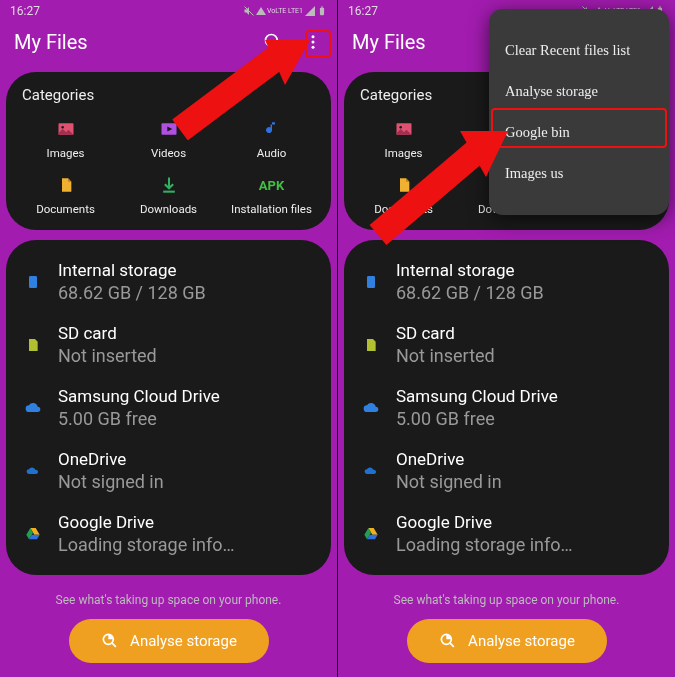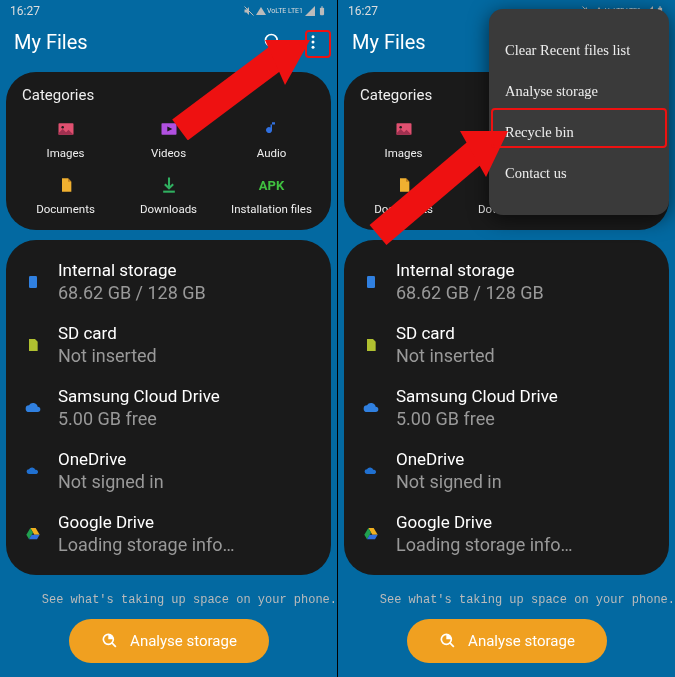--- a/index.html
+++ b/index.html
@@ -16,7 +16,7 @@
   .phone {
     width: 337px;
     height: 677px;
-    background: #0369a1;
+    background: #a21caf;
     position: relative;
     flex-shrink: 0;
   }

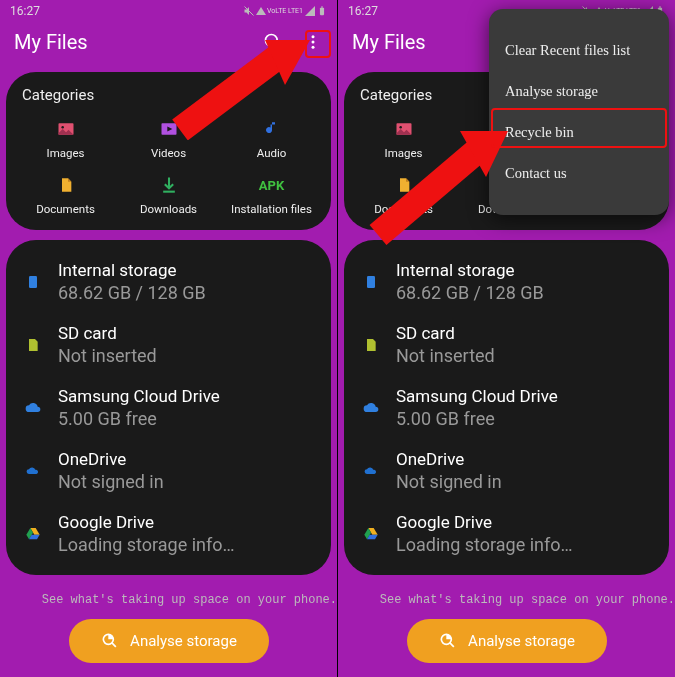--- a/index.html
+++ b/index.html
@@ -451,7 +451,7 @@
   <div class="menu">
     <div class="menu-item">Clear Recent files list</div>
     <div class="menu-item">Analyse storage</div>
-    <div class="menu-item">Recycle bin</div>
+    <div class="menu-item">Google bin</div>
     <div class="menu-item">Contact us</div>
   </div>
 

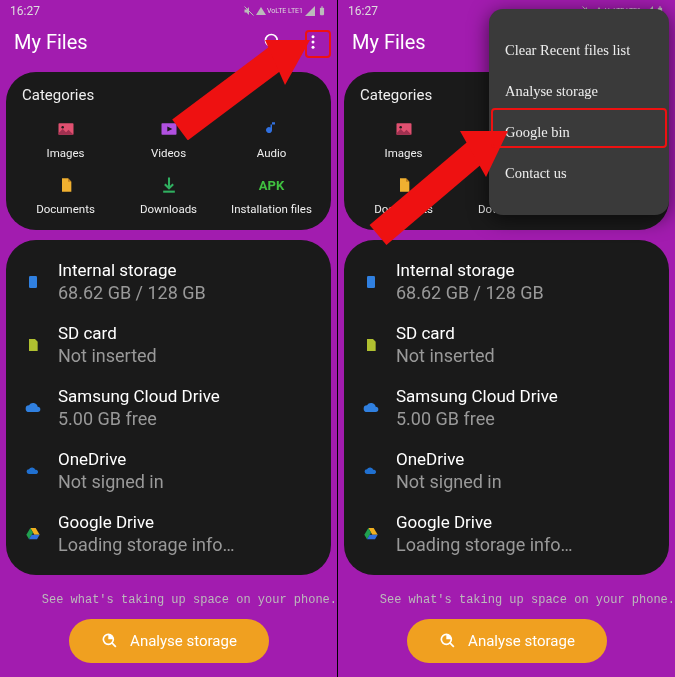--- a/index.html
+++ b/index.html
@@ -452,7 +452,7 @@
     <div class="menu-item">Clear Recent files list</div>
     <div class="menu-item">Analyse storage</div>
     <div class="menu-item">Google bin</div>
-    <div class="menu-item">Contact us</div>
+    <div class="menu-item">Images us</div>
   </div>
 
   <div class="redbox" style="top:108px; right:8px; width:176px; height:40px;"></div>

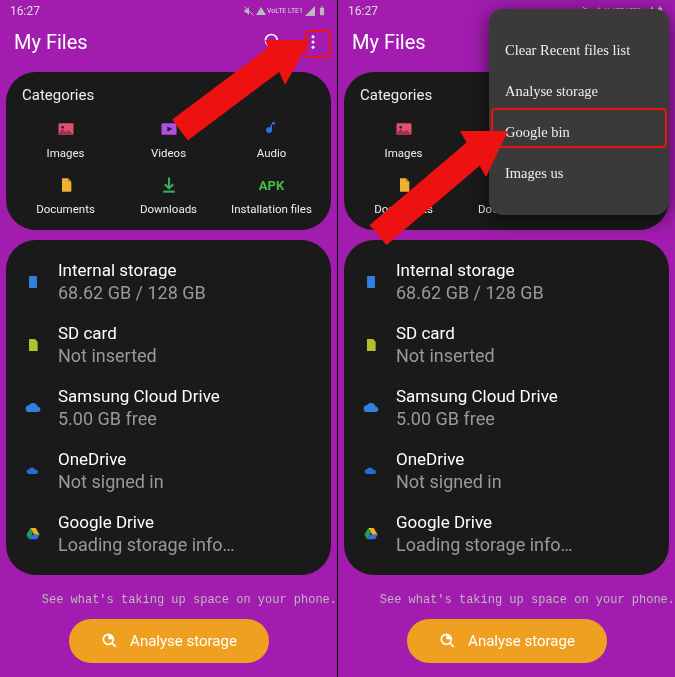--- a/index.html
+++ b/index.html
@@ -69,7 +69,7 @@
   .storage-text .st-name { font-size: 17px; color:#fff; }
   .storage-text .st-sub { font-size: 18px; color: #999; margin-top:2px; }
 
-  .footer-text { text-align:right; font-size:12px; color:#bbb; margin: 18px 0 12px; font-family: Liberation Mono, monospace; }
+  .footer-text { text-align:center; font-size:12px; color:#bbb; margin: 18px 0 12px; }
   .analyse-btn {
     background: #f0a020;
     color: #fff;

